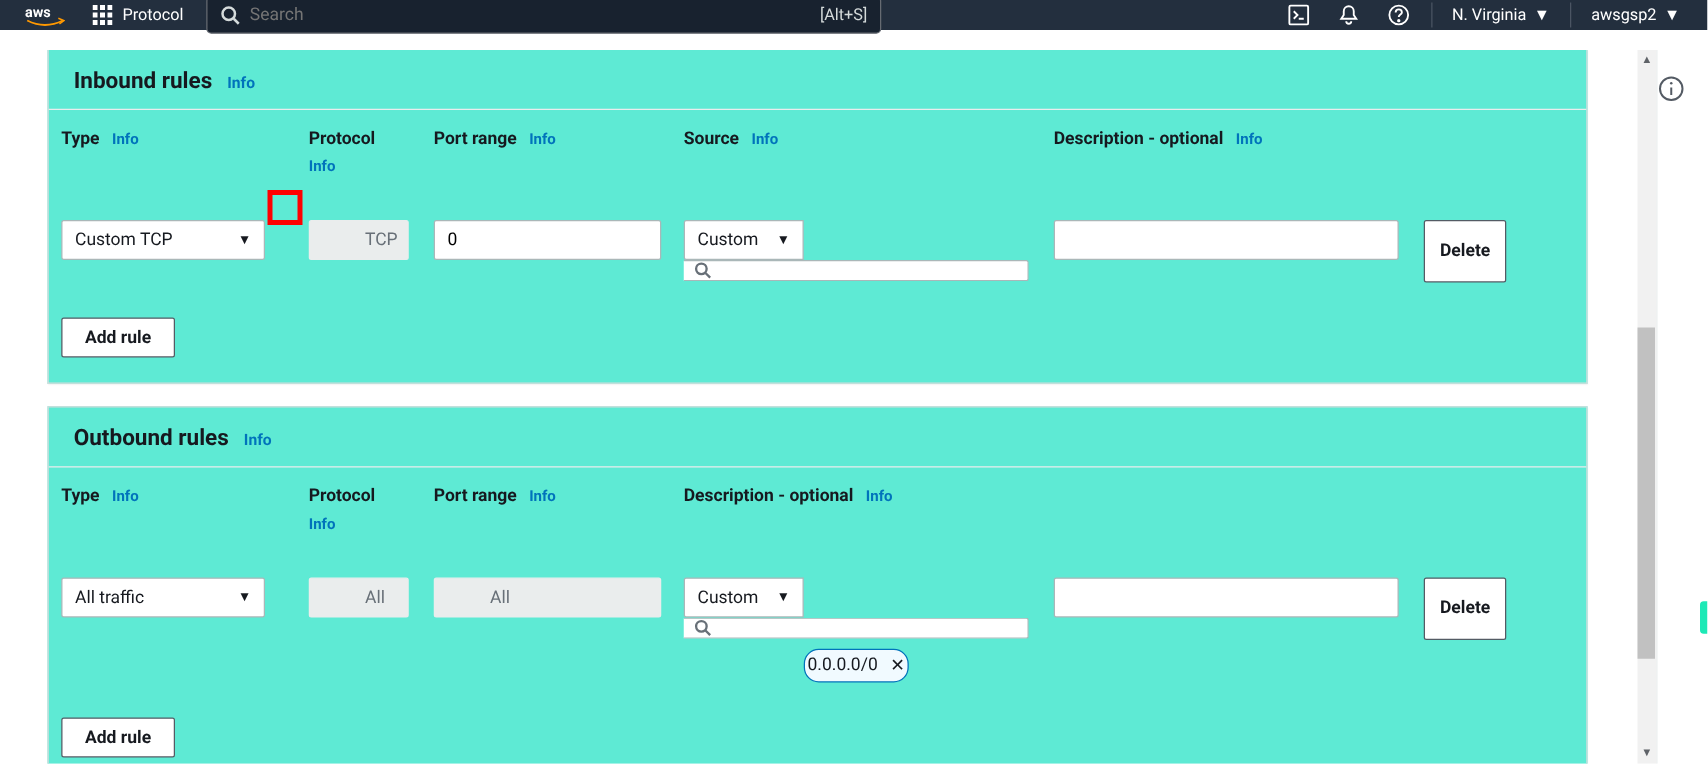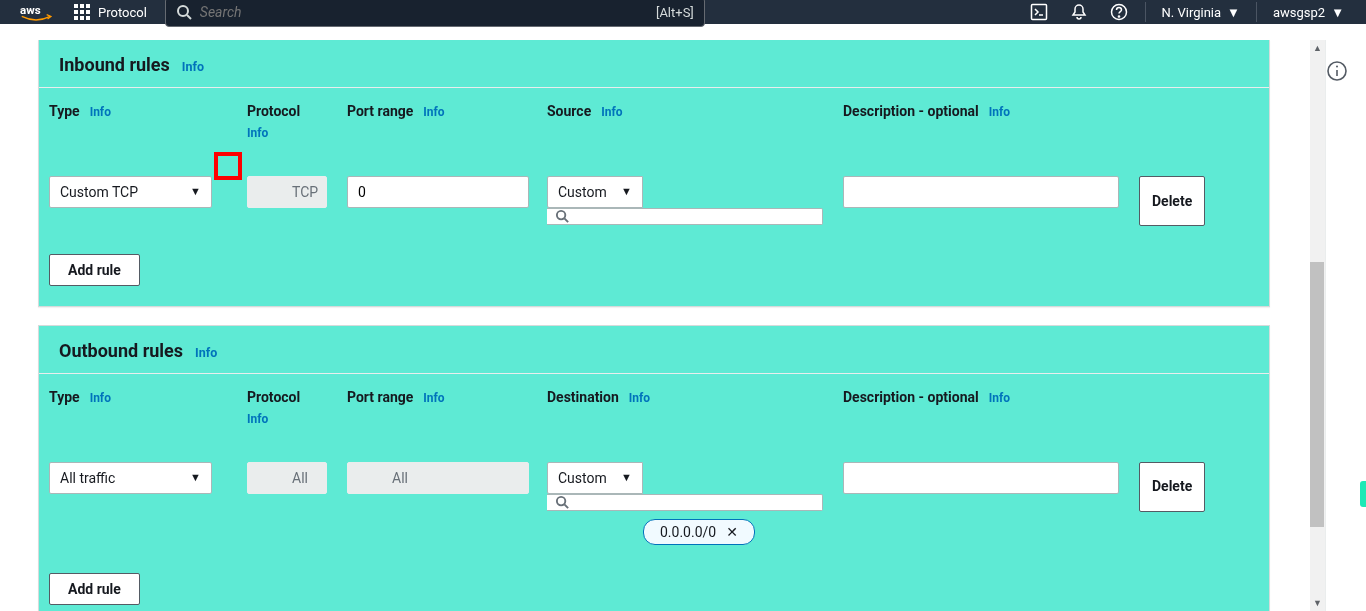--- a/index.html
+++ b/index.html
@@ -70,7 +70,6 @@
       border: none;
       color: #8b5cf6;
       font-size: 14px;
-      font-style: italic;
       flex: 1;
       outline: none;
     }

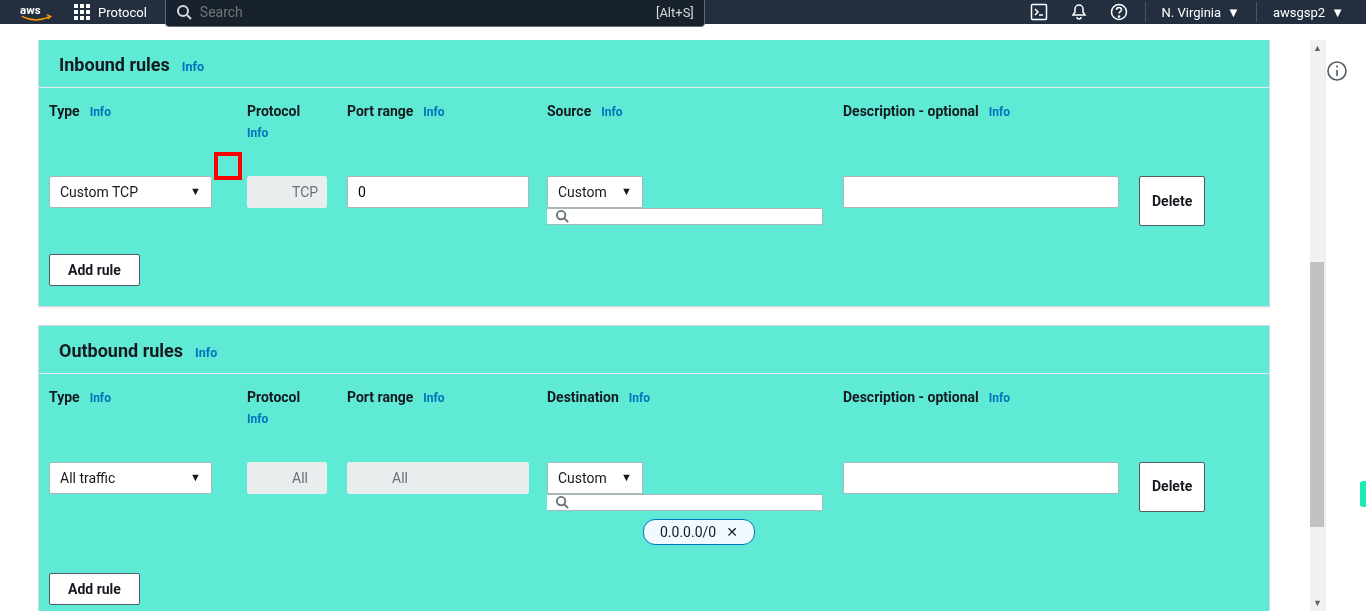--- a/index.html
+++ b/index.html
@@ -491,7 +491,6 @@
           <div class="col-label"><span>Type</span><span class="inline-info">Info</span></div>
           <div class="col-label stack"><span>Protocol</span><span class="sub-info">Info</span></div>
           <div class="col-label"><span>Port range</span><span class="inline-info">Info</span></div>
-          <div class="col-label"><span>Destination</span><span class="inline-info">Info</span></div>
           <div class="col-label"><span>Description - optional</span><span class="inline-info">Info</span></div>
           <div></div>
         </div>

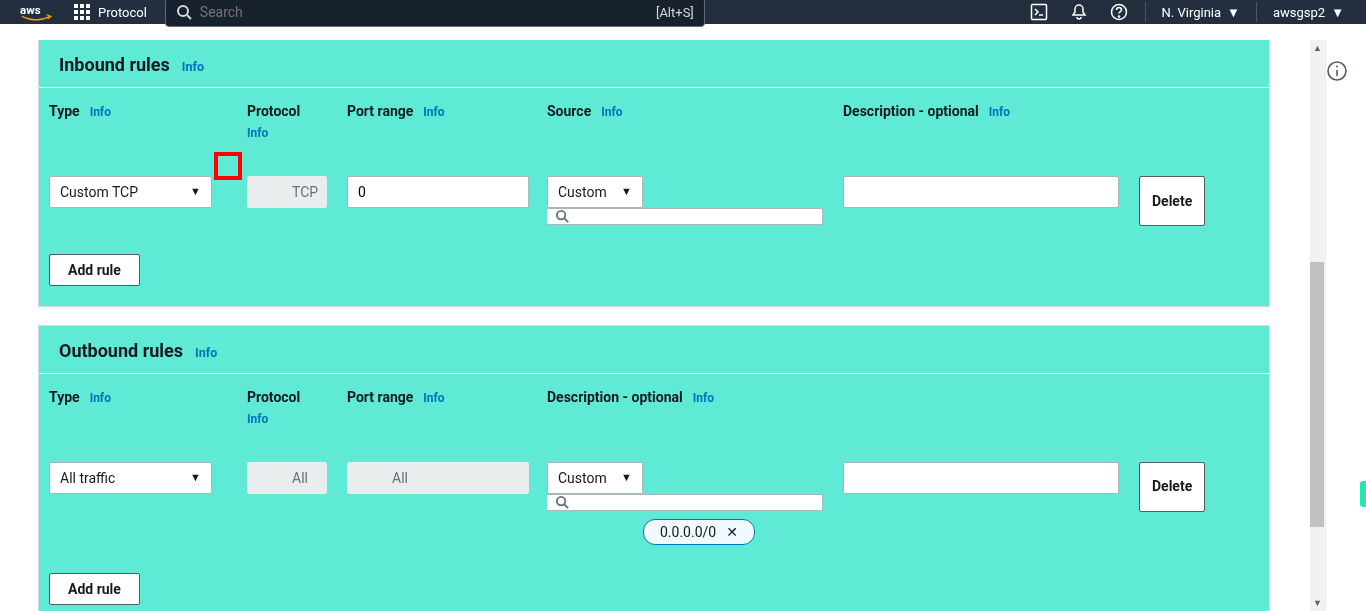--- a/index.html
+++ b/index.html
@@ -280,7 +280,7 @@
       align-items: center;
       border: 1px solid #0073bb;
       background: #f1faff;
-      padding: 4px 16px;
+      padding: 4px 2px;
       font-size: 14px;
       color: #16191f;
       border-radius: 12px;

